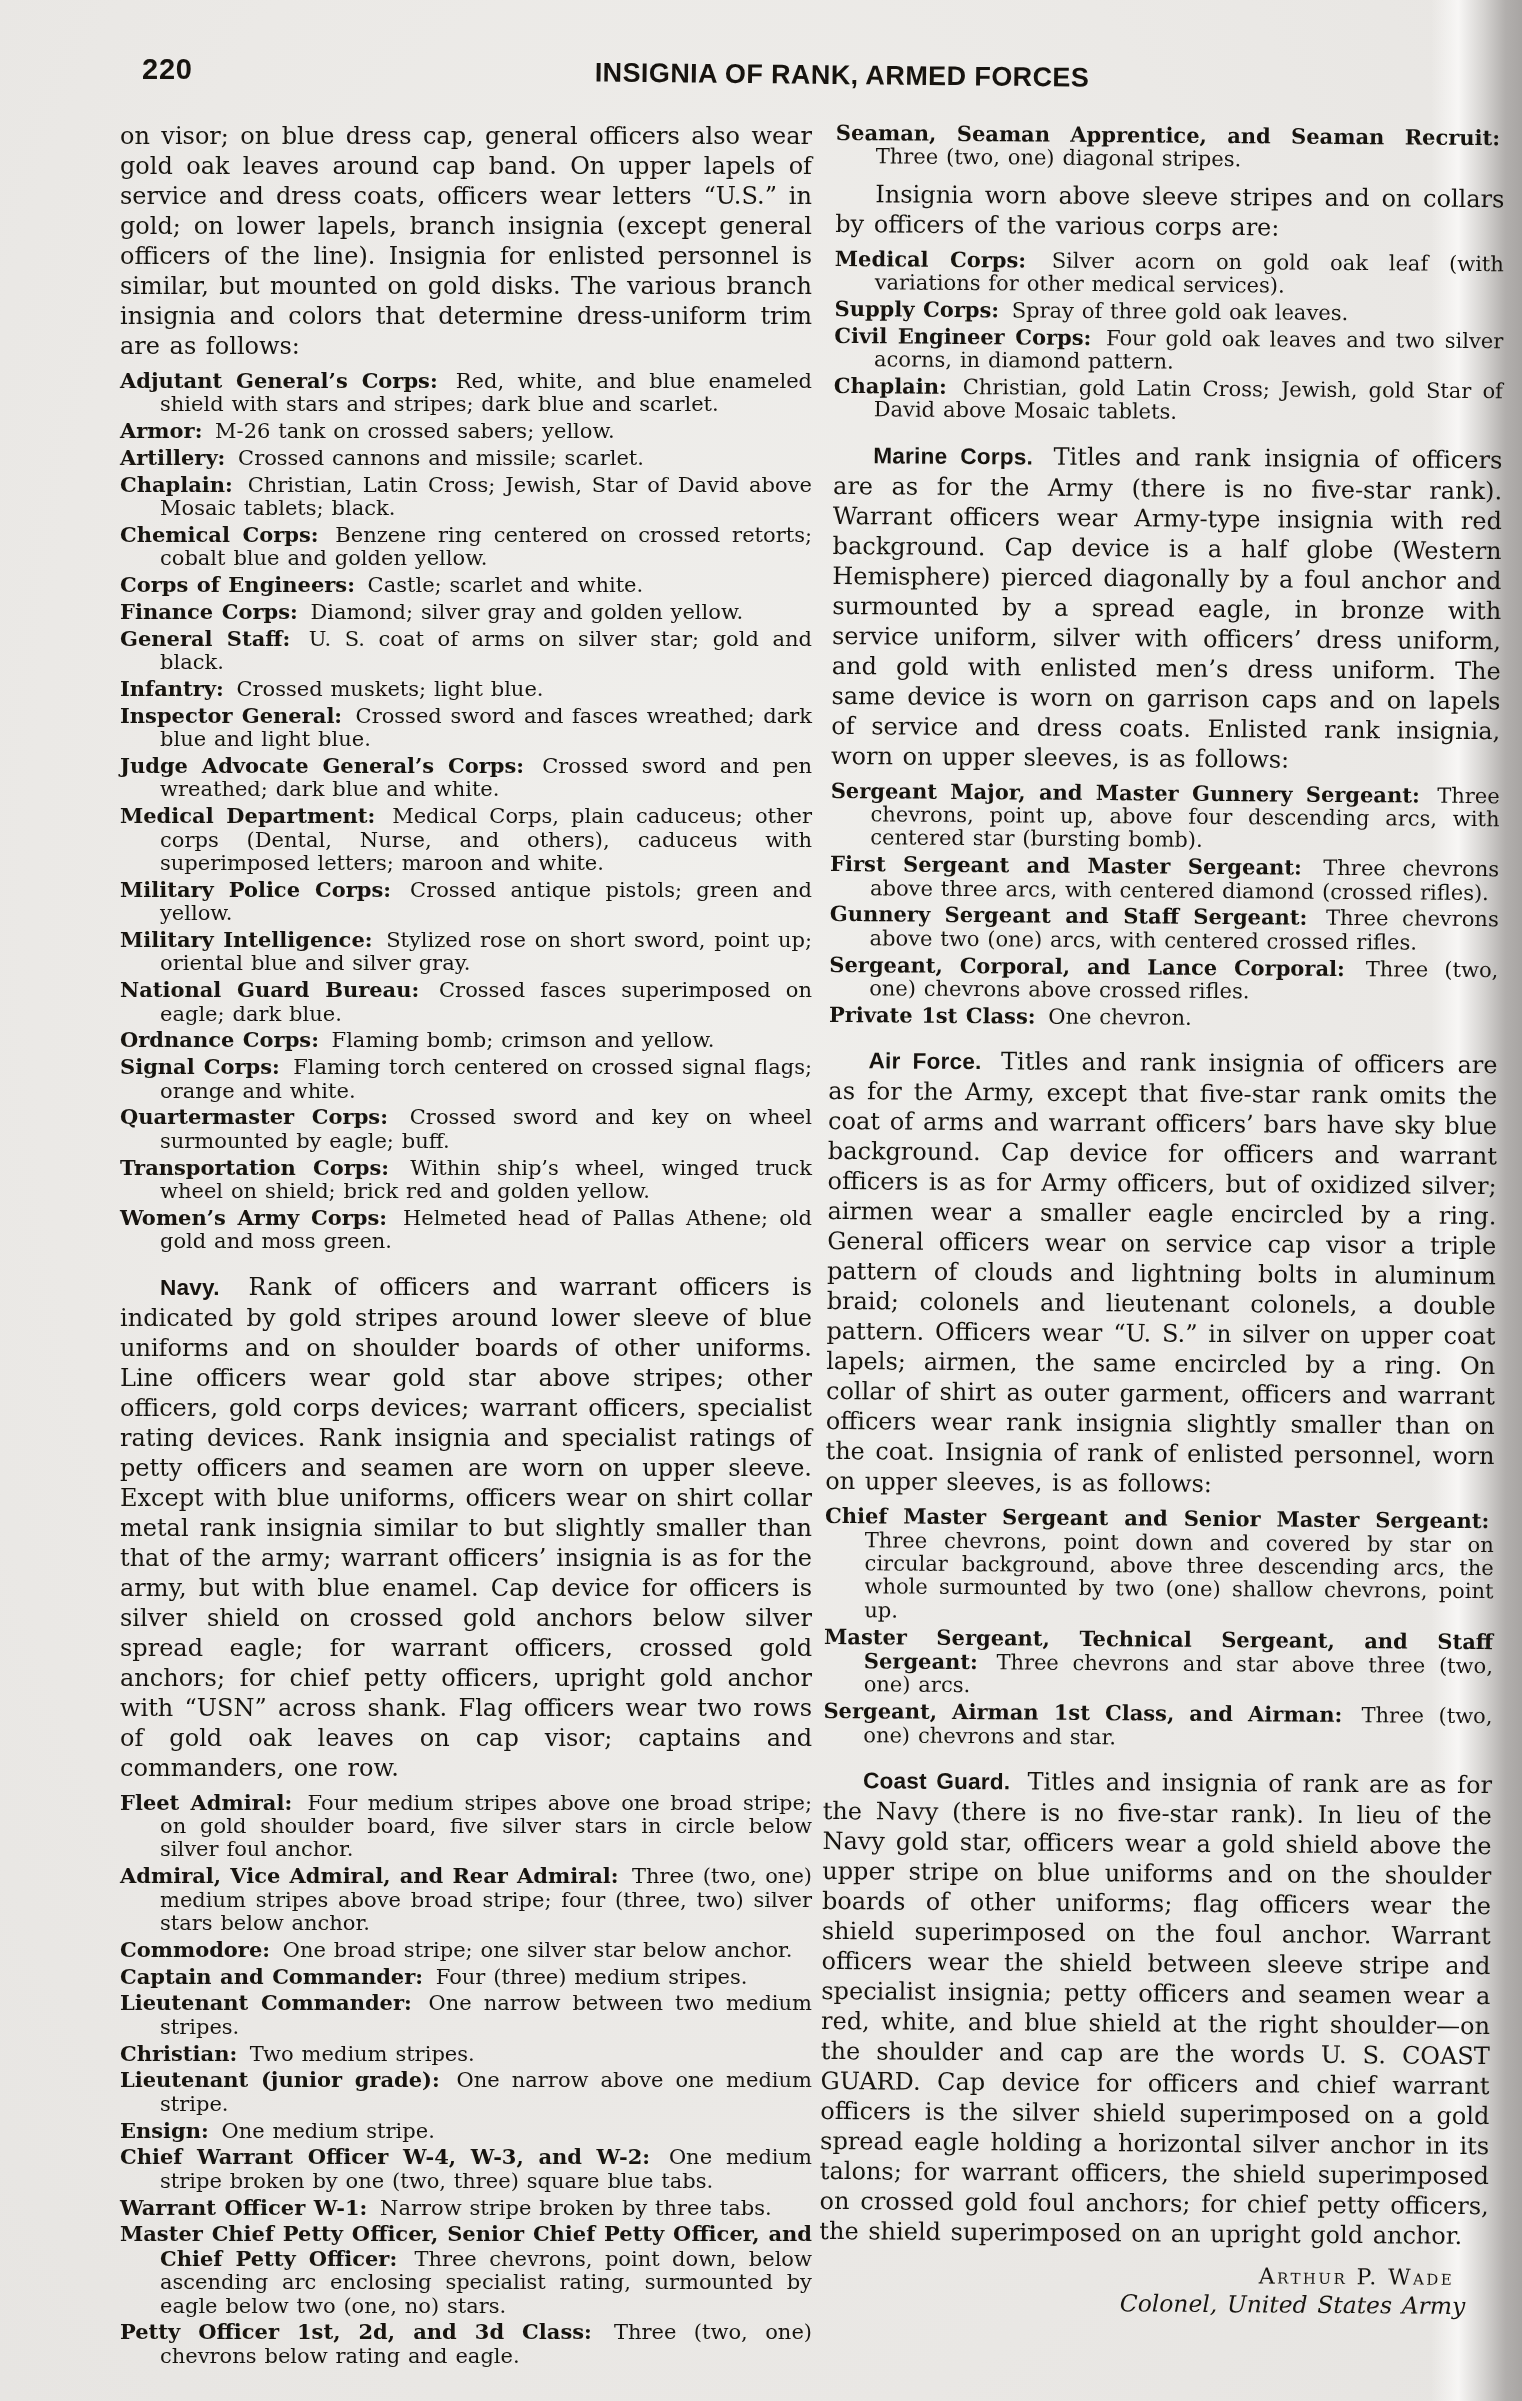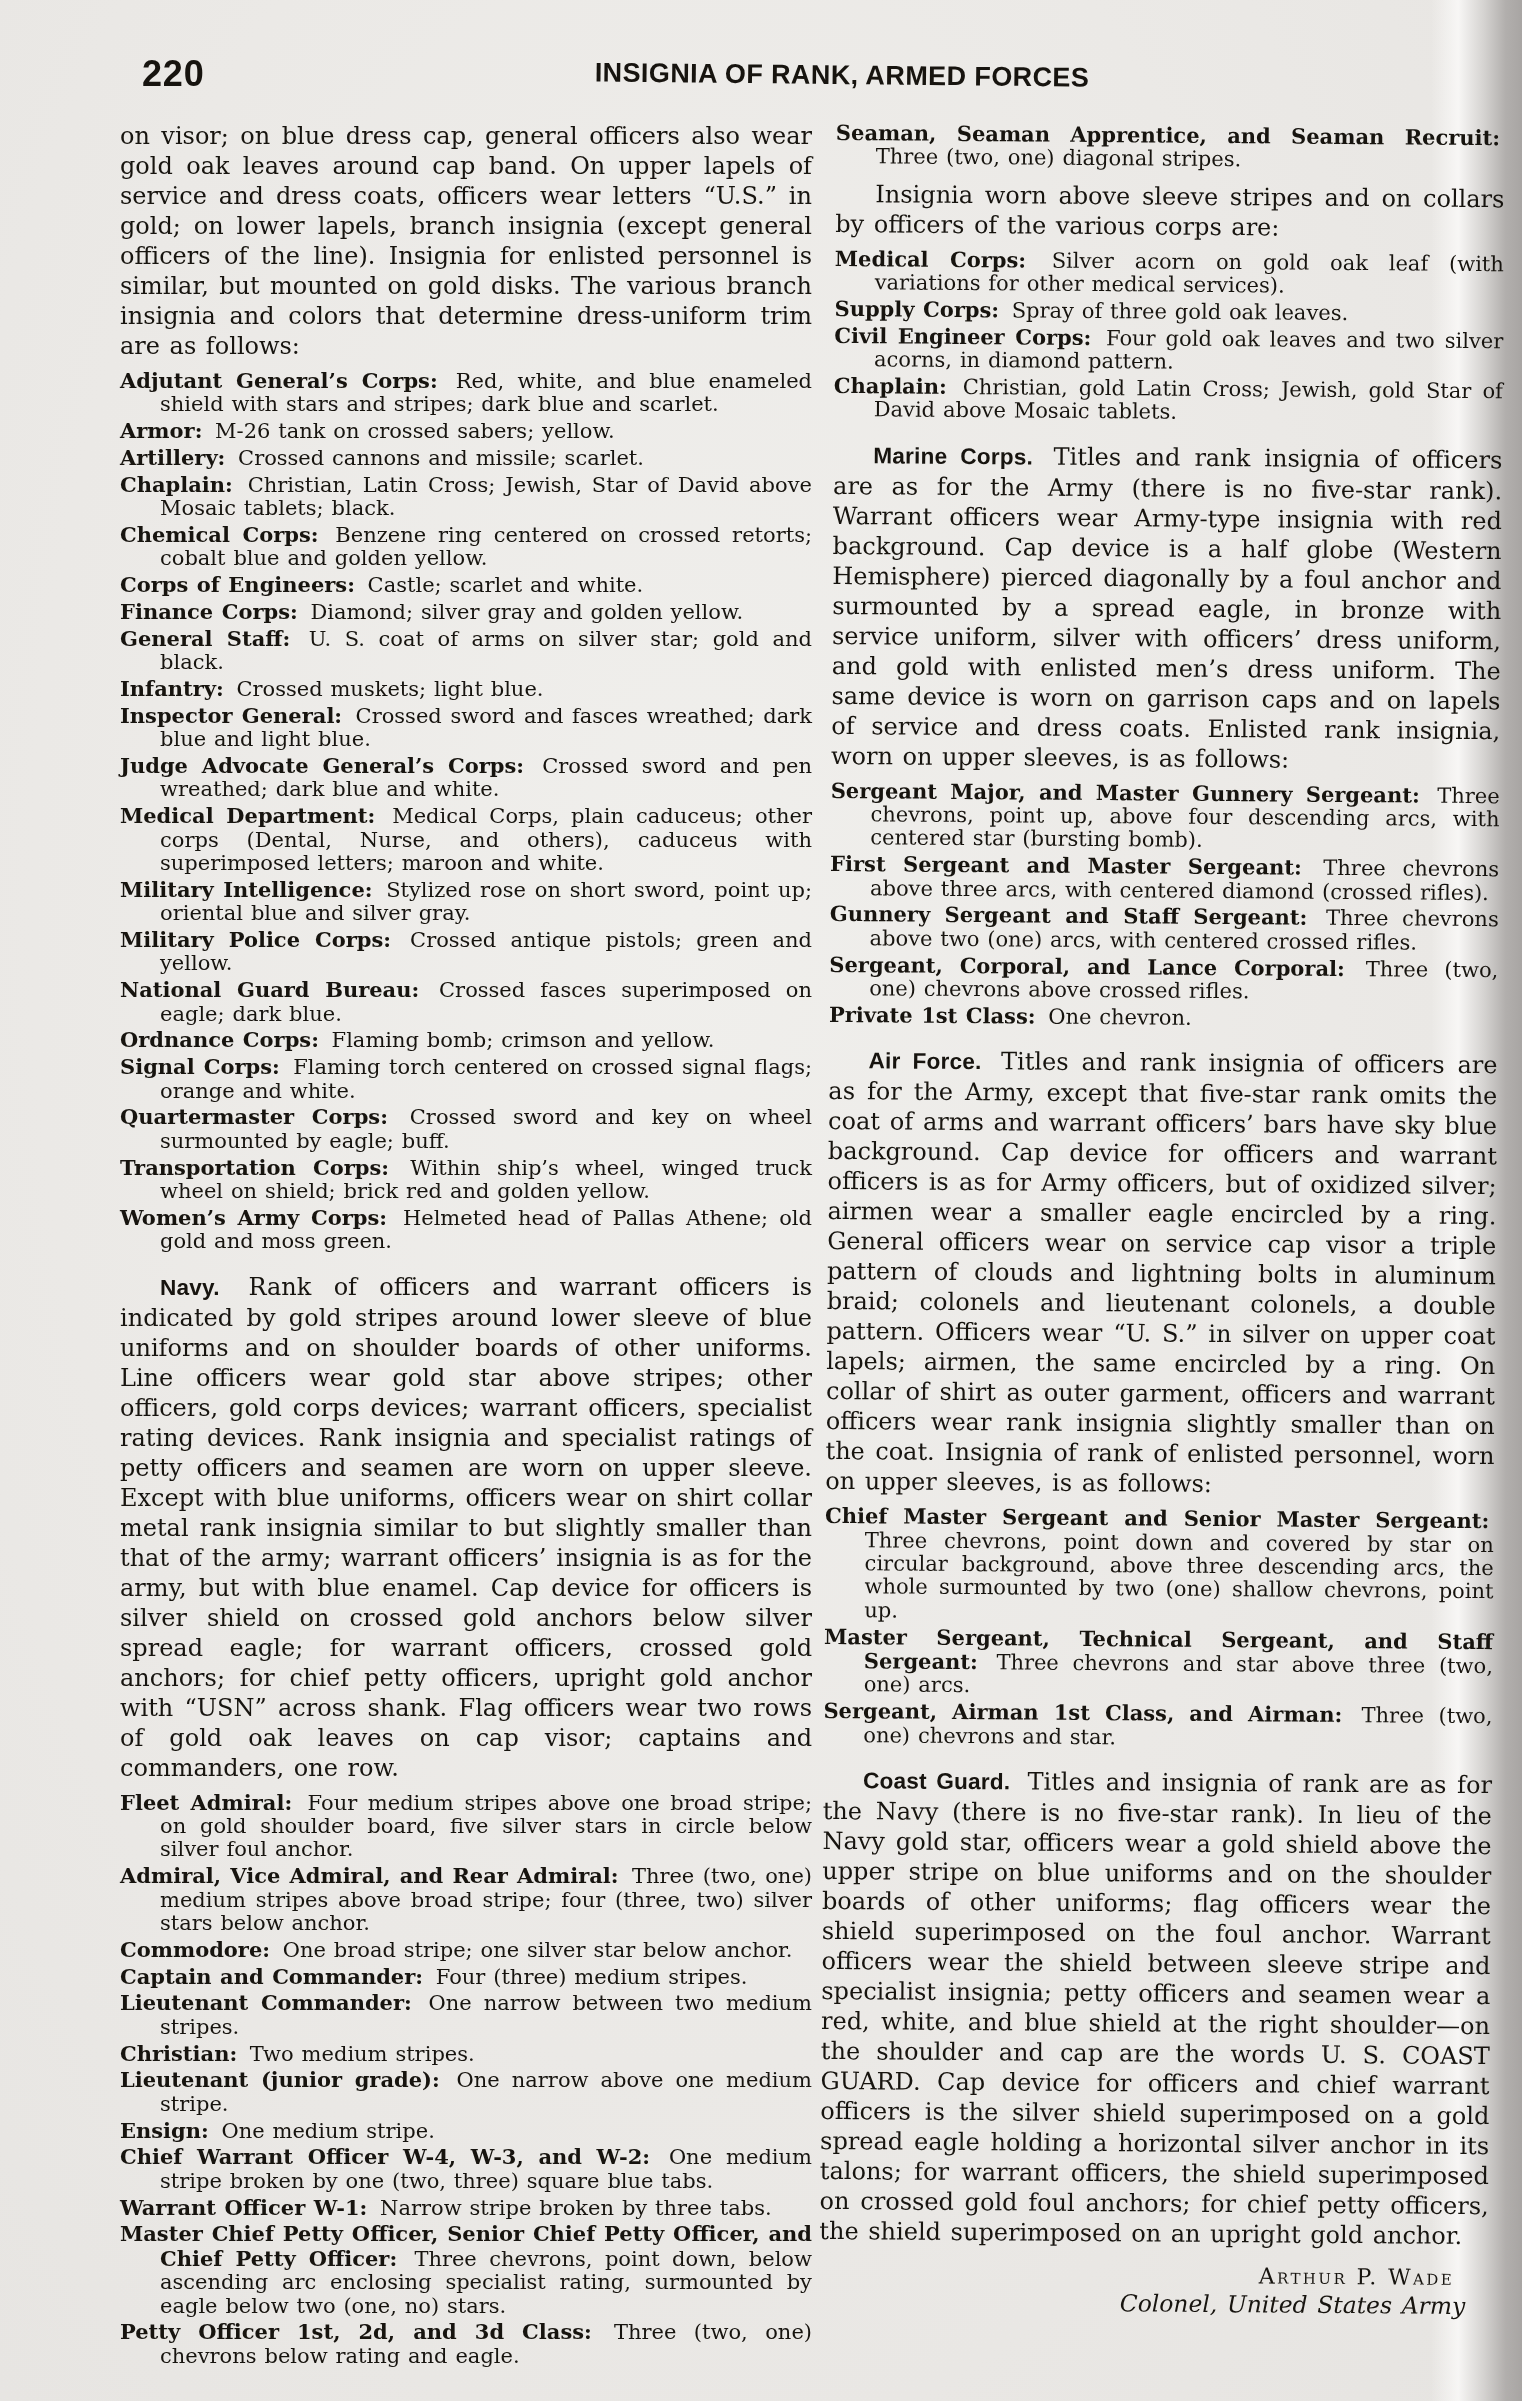--- a/index.html
+++ b/index.html
@@ -22,7 +22,7 @@
   }
   .pagenum{
     position:absolute;left:142px;top:53px;
-    font-family:"Liberation Sans",sans-serif;font-weight:700;font-size:36px;
+    font-family:"Liberation Sans",sans-serif;font-weight:700;font-size:29px;
     letter-spacing:0.8px;
   }
   .running-head{

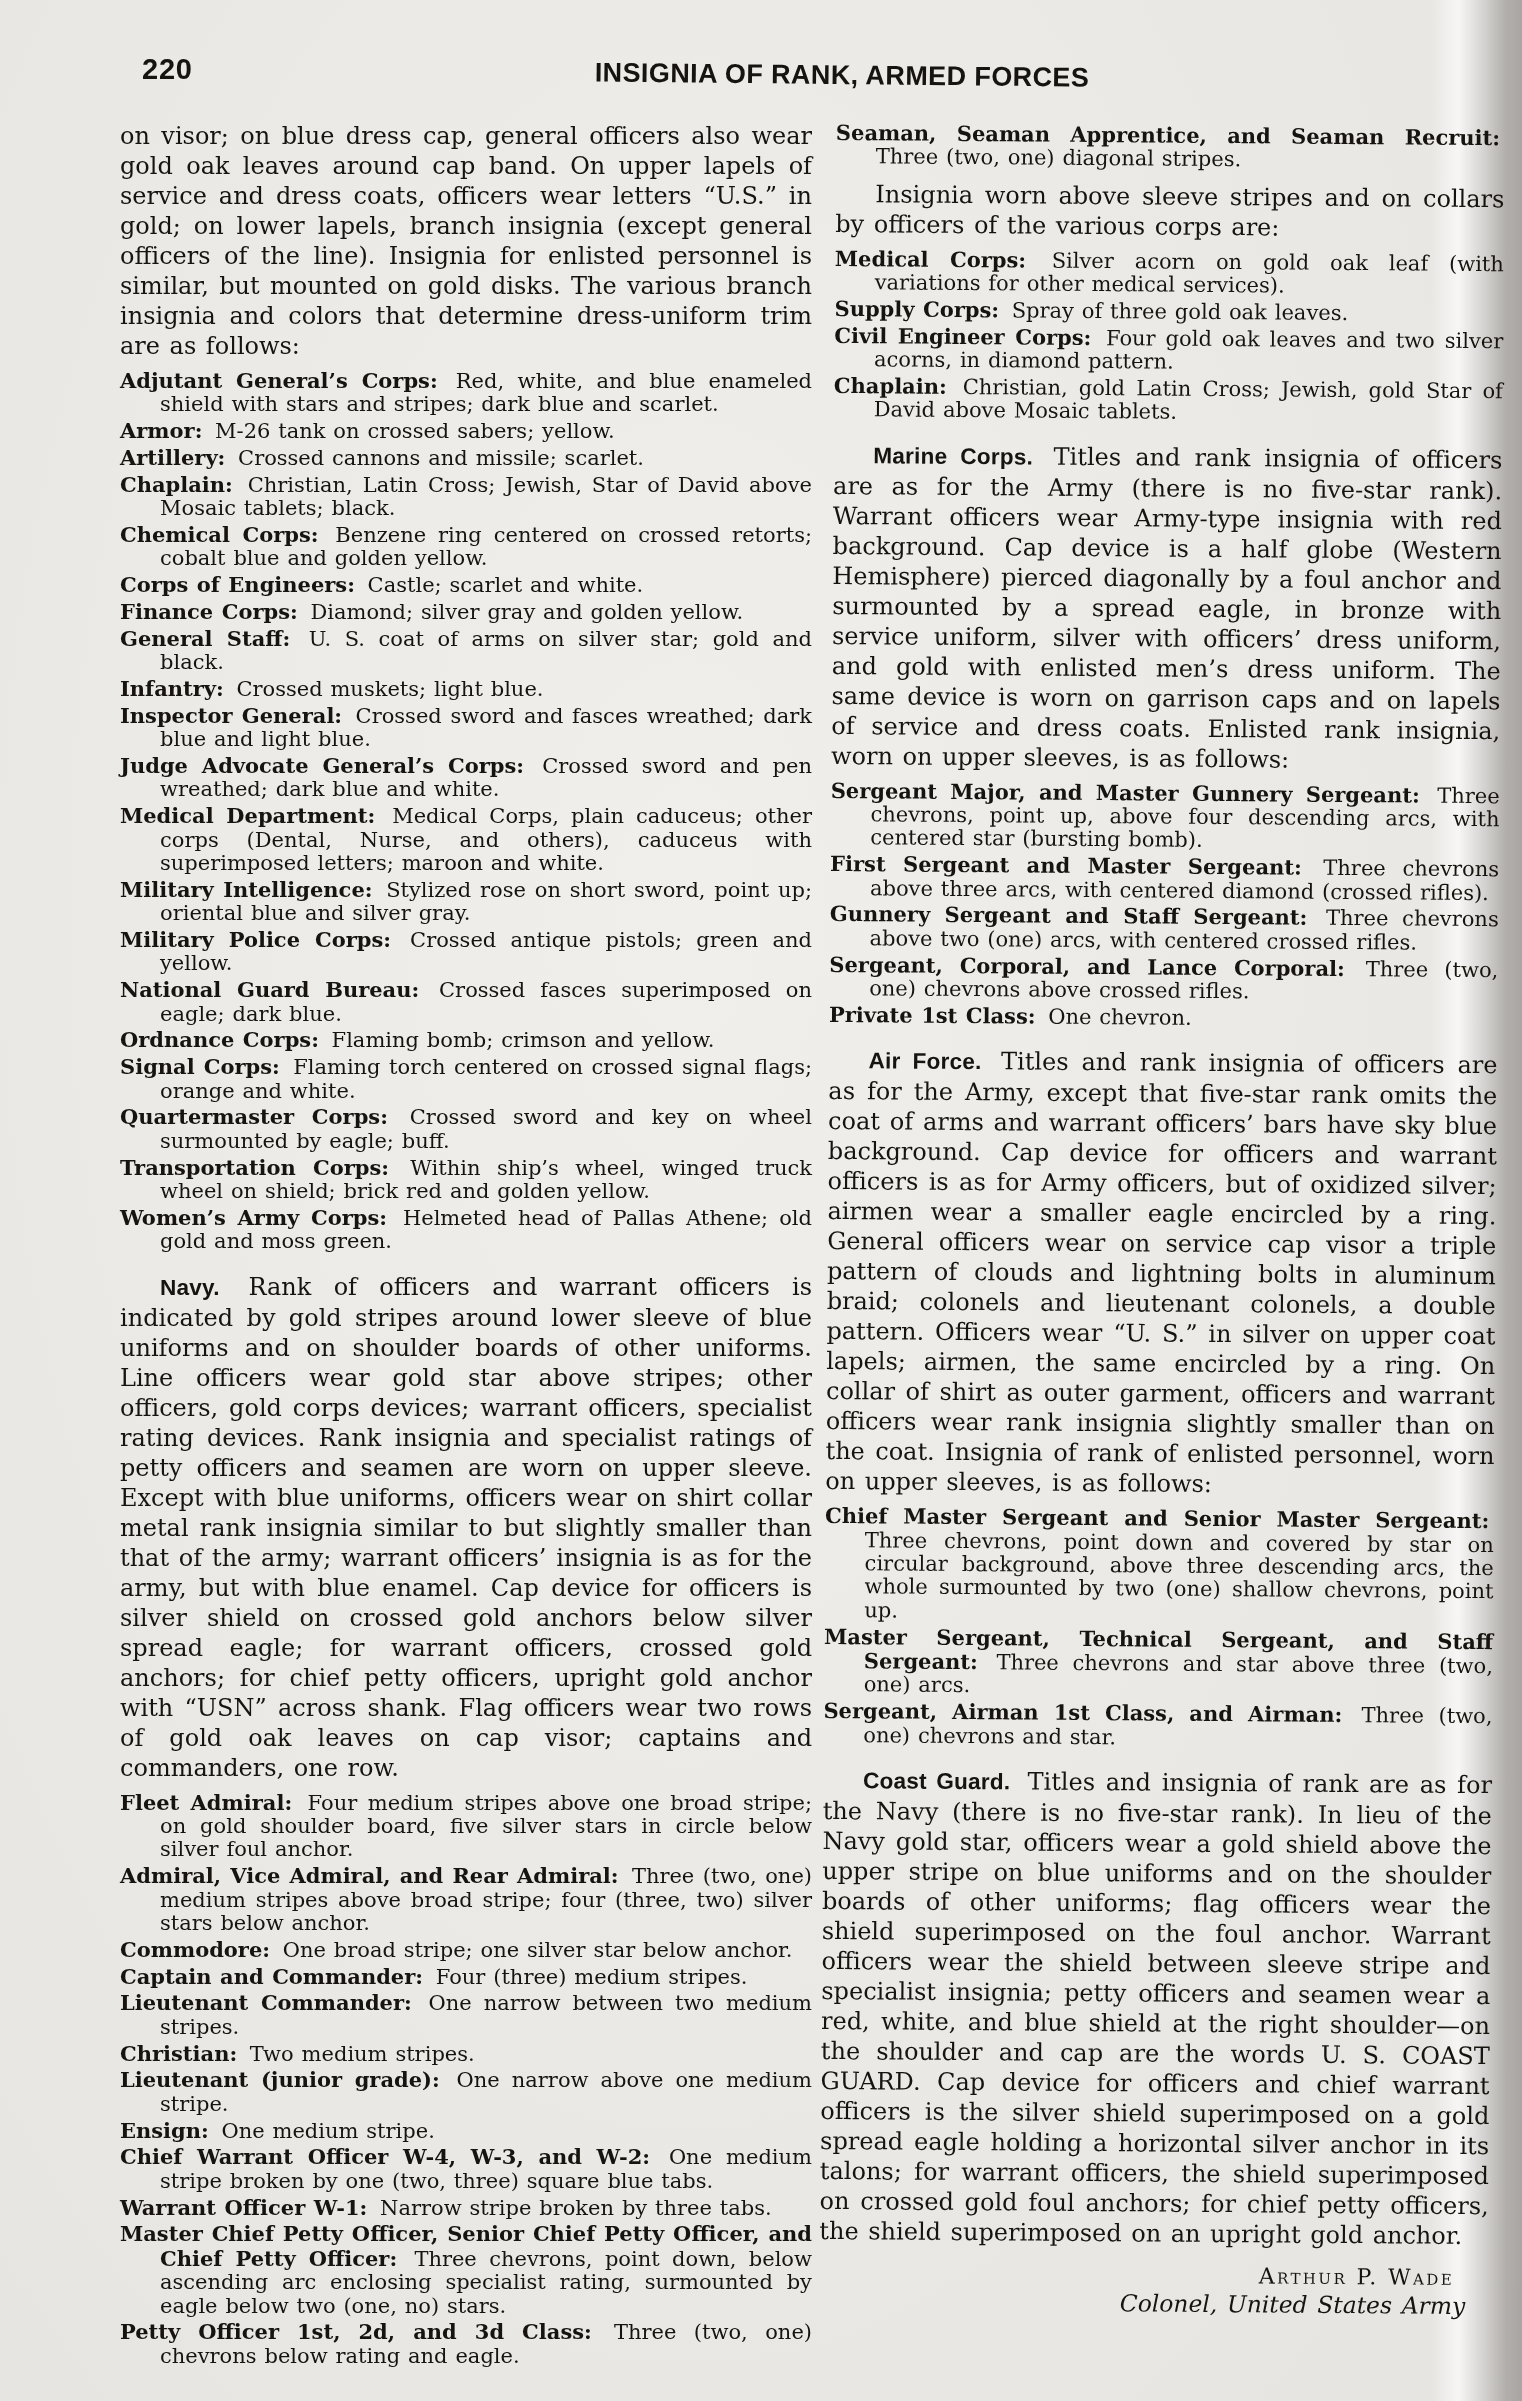--- a/index.html
+++ b/index.html
@@ -105,9 +105,9 @@
 
           <div class="entry"><b>Medical Department:</b> <span>Medical Corps, plain caduceus; other corps (Dental, Nurse, and others), caduceus with superimposed letters; maroon and white.</span></div>
 
+          <div class="entry"><b>Military Police Corps:</b> <span>Crossed antique pistols; green and yellow.</span></div>
+
           <div class="entry"><b>Military Intelligence:</b> <span>Stylized rose on short sword, point up; oriental blue and silver gray.</span></div>
-
-          <div class="entry"><b>Military Police Corps:</b> <span>Crossed antique pistols; green and yellow.</span></div>
 
           <div class="entry"><b>National Guard Bureau:</b> <span>Crossed fasces superimposed on eagle; dark blue.</span></div>
 

